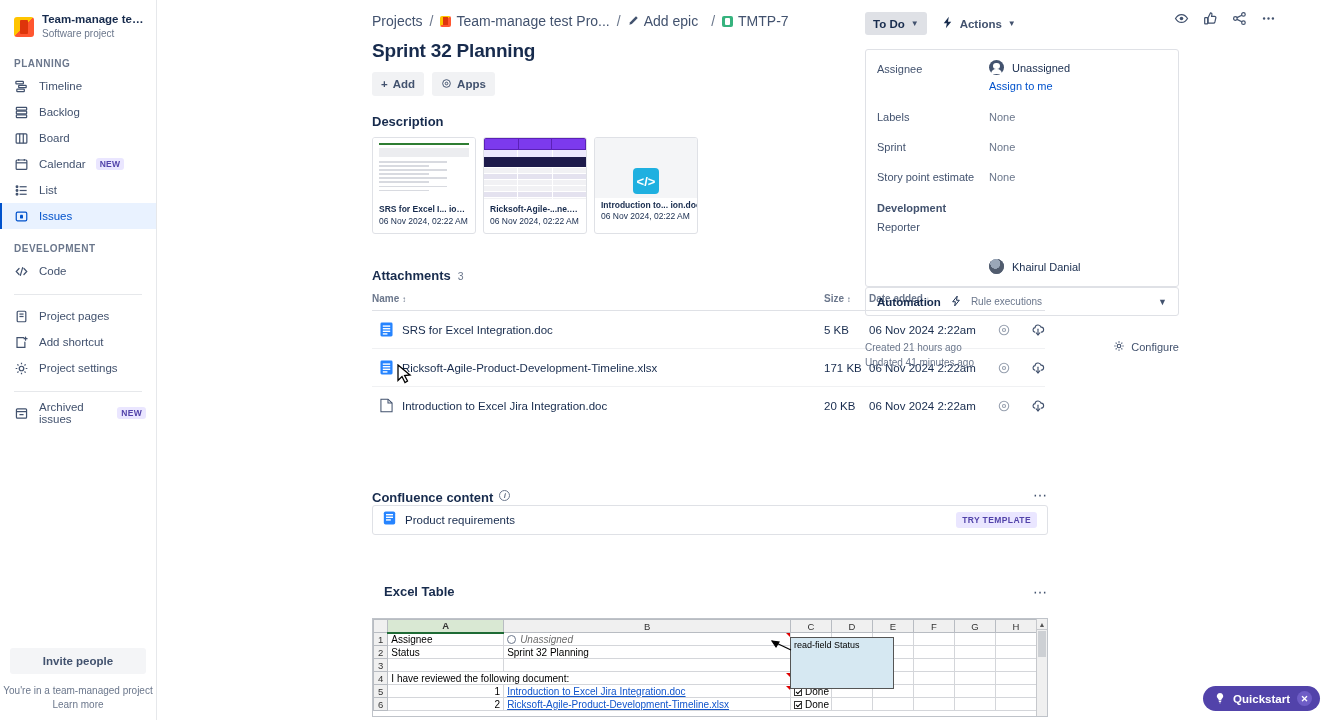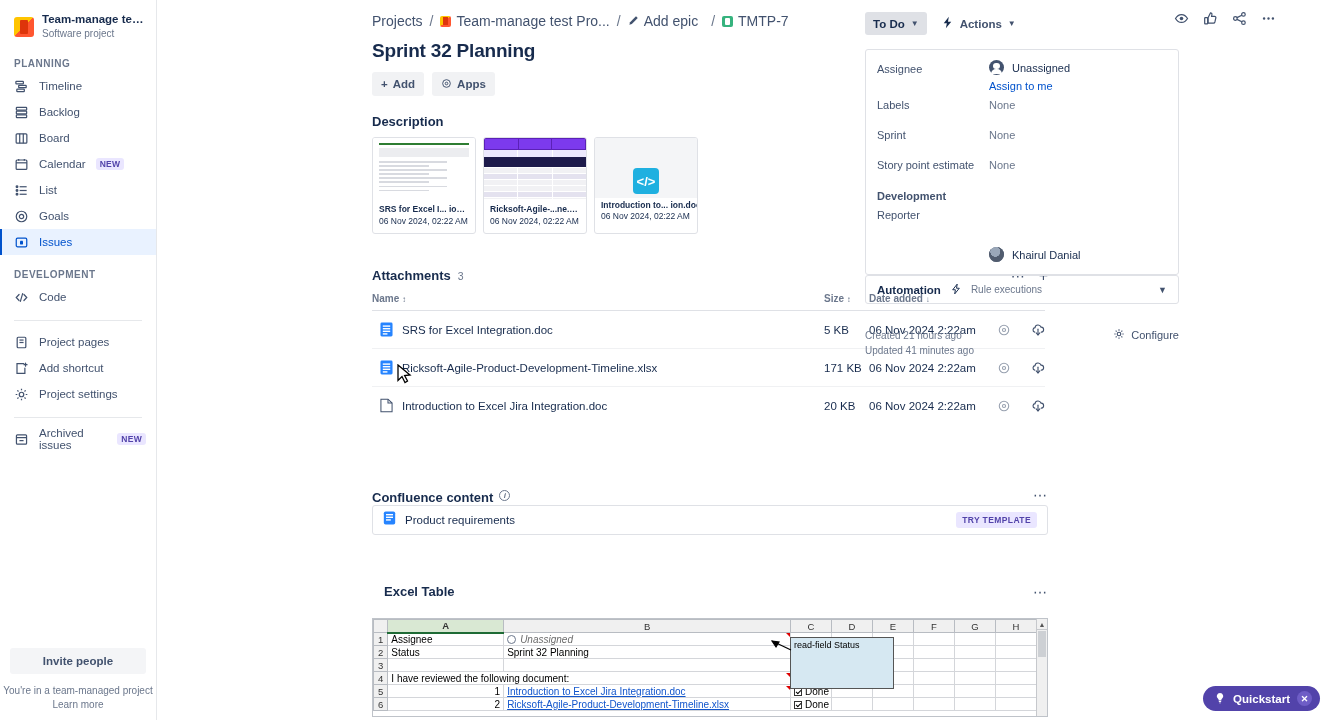--- a/index.html
+++ b/index.html
@@ -846,7 +846,7 @@
               </div>
             </div>
 
-            <div class="frow" style="margin-top:4px;">
+            <div class="frow" style="margin-top:16px;">
               <div class="flabel">Labels</div>
               <div class="fval none">None</div>
             </div>

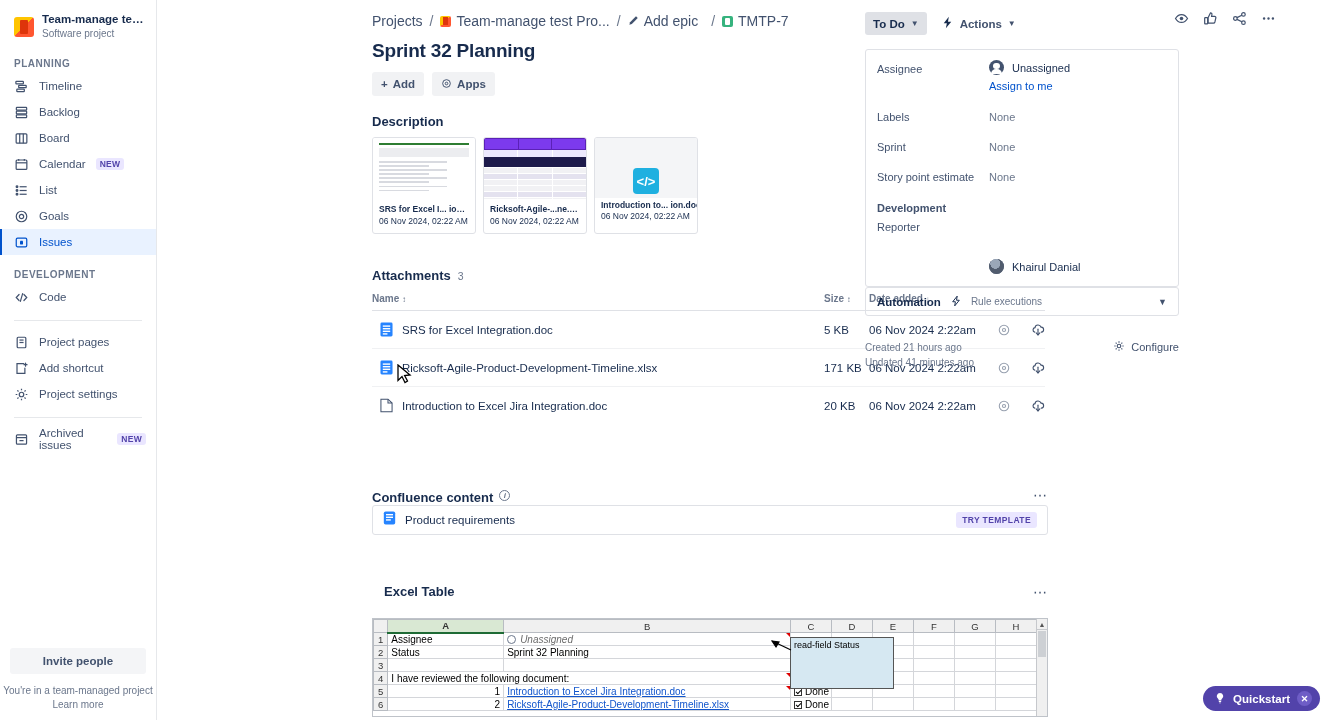--- a/index.html
+++ b/index.html
@@ -317,15 +317,6 @@
           </svg>
         </span>
       <span>List</span>
-    </div>
-    <div class="nav-item">
-      <span class="nav-ico">
-          <svg width="15" height="15" viewBox="0 0 16 16" fill="none" stroke="#42526E" stroke-width="1.3">
-            <circle cx="8" cy="8" r="5.6"></circle>
-            <circle cx="8" cy="8" r="2.3"></circle>
-          </svg>
-        </span>
-      <span>Goals</span>
     </div>
     <div class="nav-item active">
       <span class="nav-ico">

